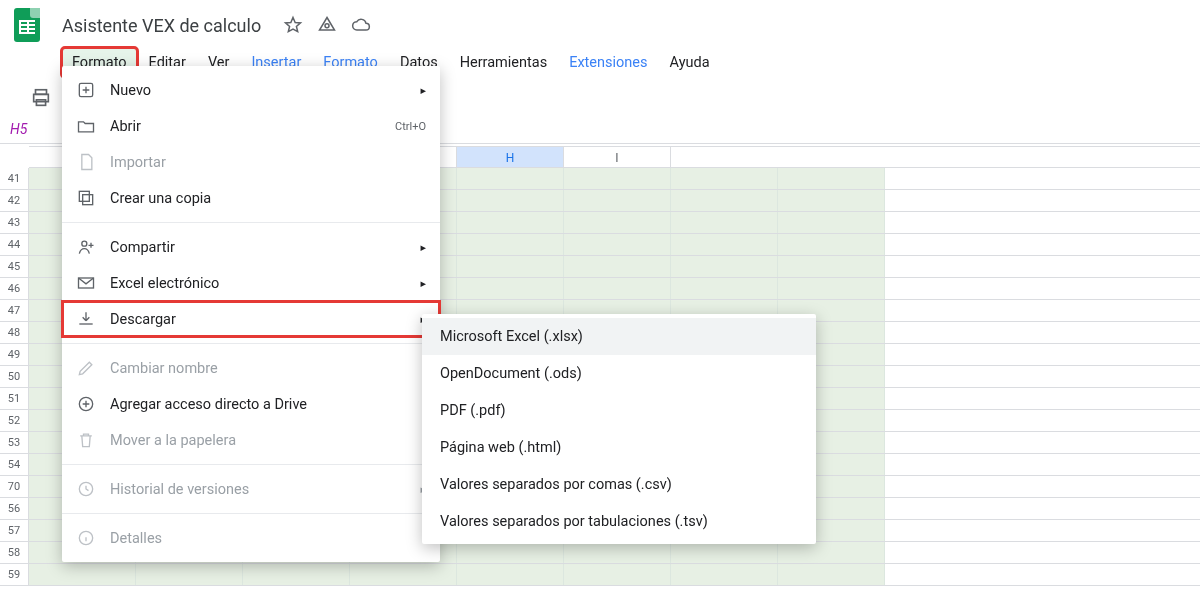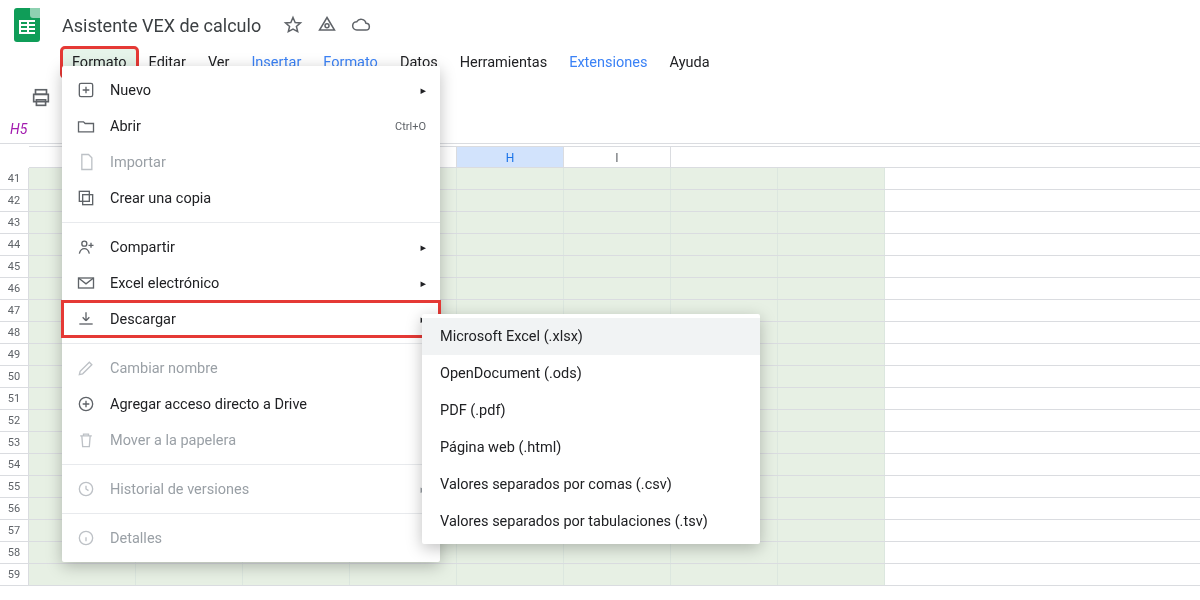--- a/index.html
+++ b/index.html
@@ -58,7 +58,7 @@
   .dd-item.highlight { outline:3px solid #e53935; outline-offset:-2px; }
 
   
-  .sub { position:absolute; left:422px; top:314px; width:338px; background:#fff; box-shadow:0 4px 16px rgba(0,0,0,.25); border-radius:2px; padding:4px 0; z-index:60; }
+  .sub { position:absolute; left:422px; top:314px; width:394px; background:#fff; box-shadow:0 4px 16px rgba(0,0,0,.25); border-radius:2px; padding:4px 0; z-index:60; }
   .sub-item { padding:10px 18px; font-size:14.5px; color:#202124; cursor:pointer; }
   .sub-item.hover { background:#f1f3f4; }
 </style>

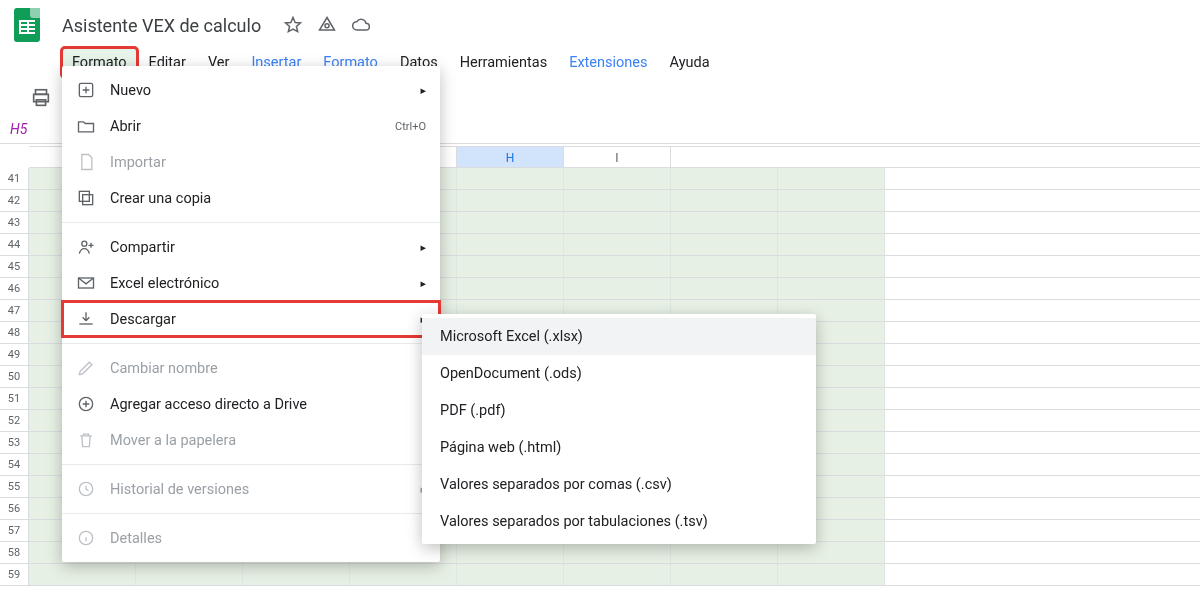--- a/index.html
+++ b/index.html
@@ -276,7 +276,7 @@
         <div class="cell"></div>
       </div>
       <div class="row">
-        <div class="rownum">55</div>
+        <div class="rownum">70</div>
         <div class="cell"></div>
         <div class="cell"></div>
         <div class="cell"></div>

